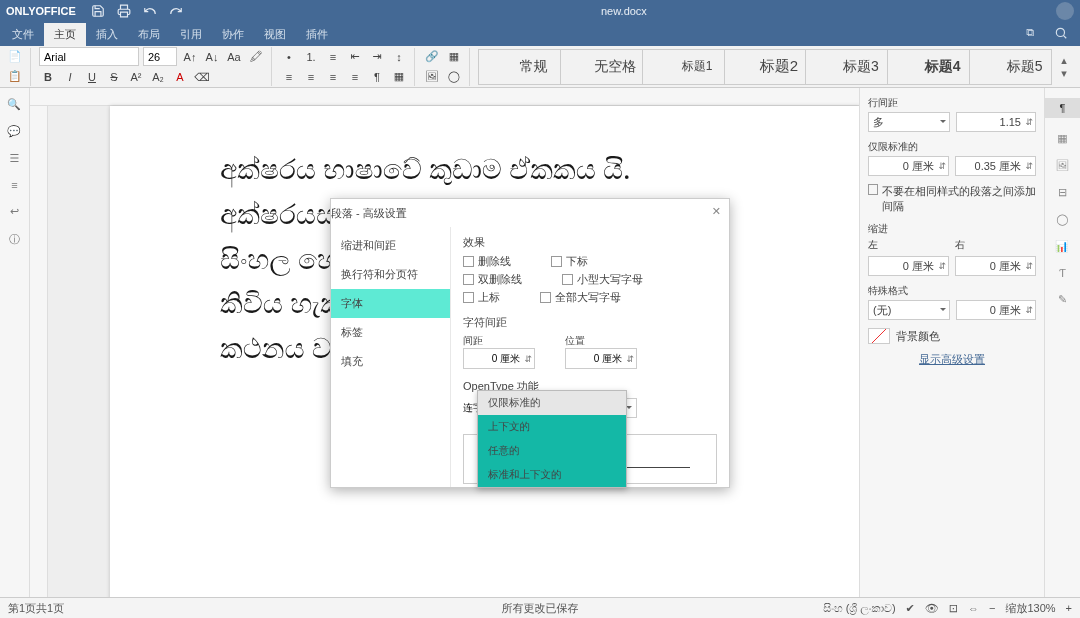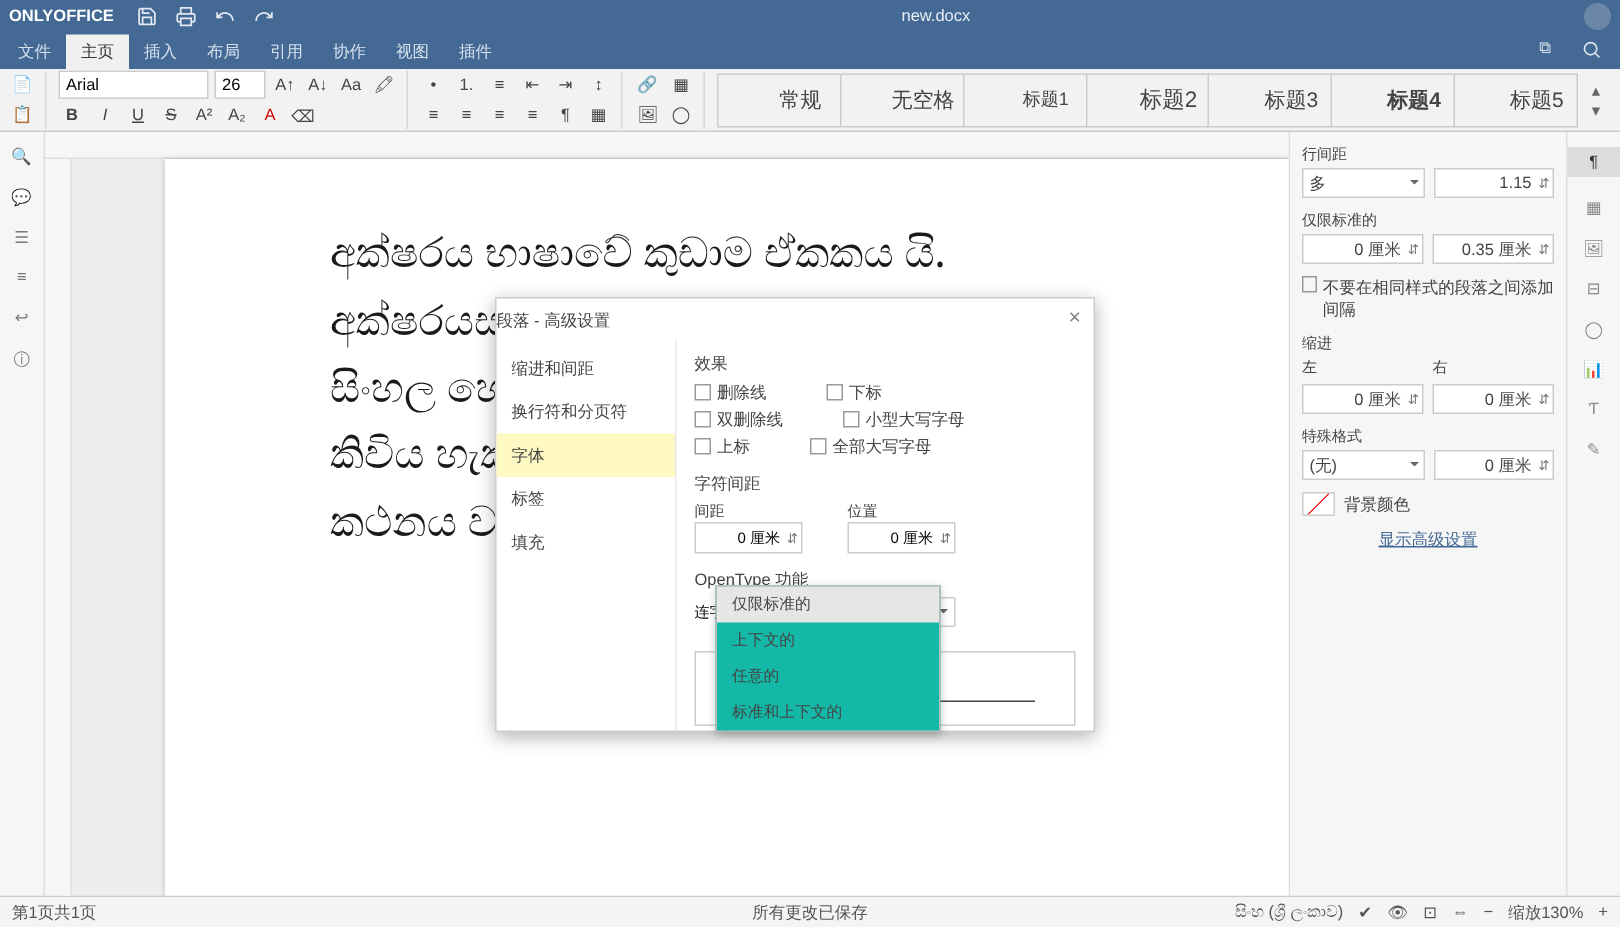--- a/index.html
+++ b/index.html
@@ -49,7 +49,7 @@
 .dlg-body{display:flex;height:260px;}
 .dlg-tabs{width:120px;border-right:1px solid #e8e8e8;padding-top:4px;}
 .dlg-tab{padding:7px 10px;color:#444;cursor:pointer;}
-.dlg-tab.active{background:#fef9c3;}
+.dlg-tab.active{background:#5eead4;}
 .dlg-content{flex:1;padding:8px 12px;}
 .dlg-section{color:#444;margin-bottom:4px;}
 .dlg-checkrow{display:flex;gap:40px;margin:3px 0;font-size:10.5px;color:#444;}

